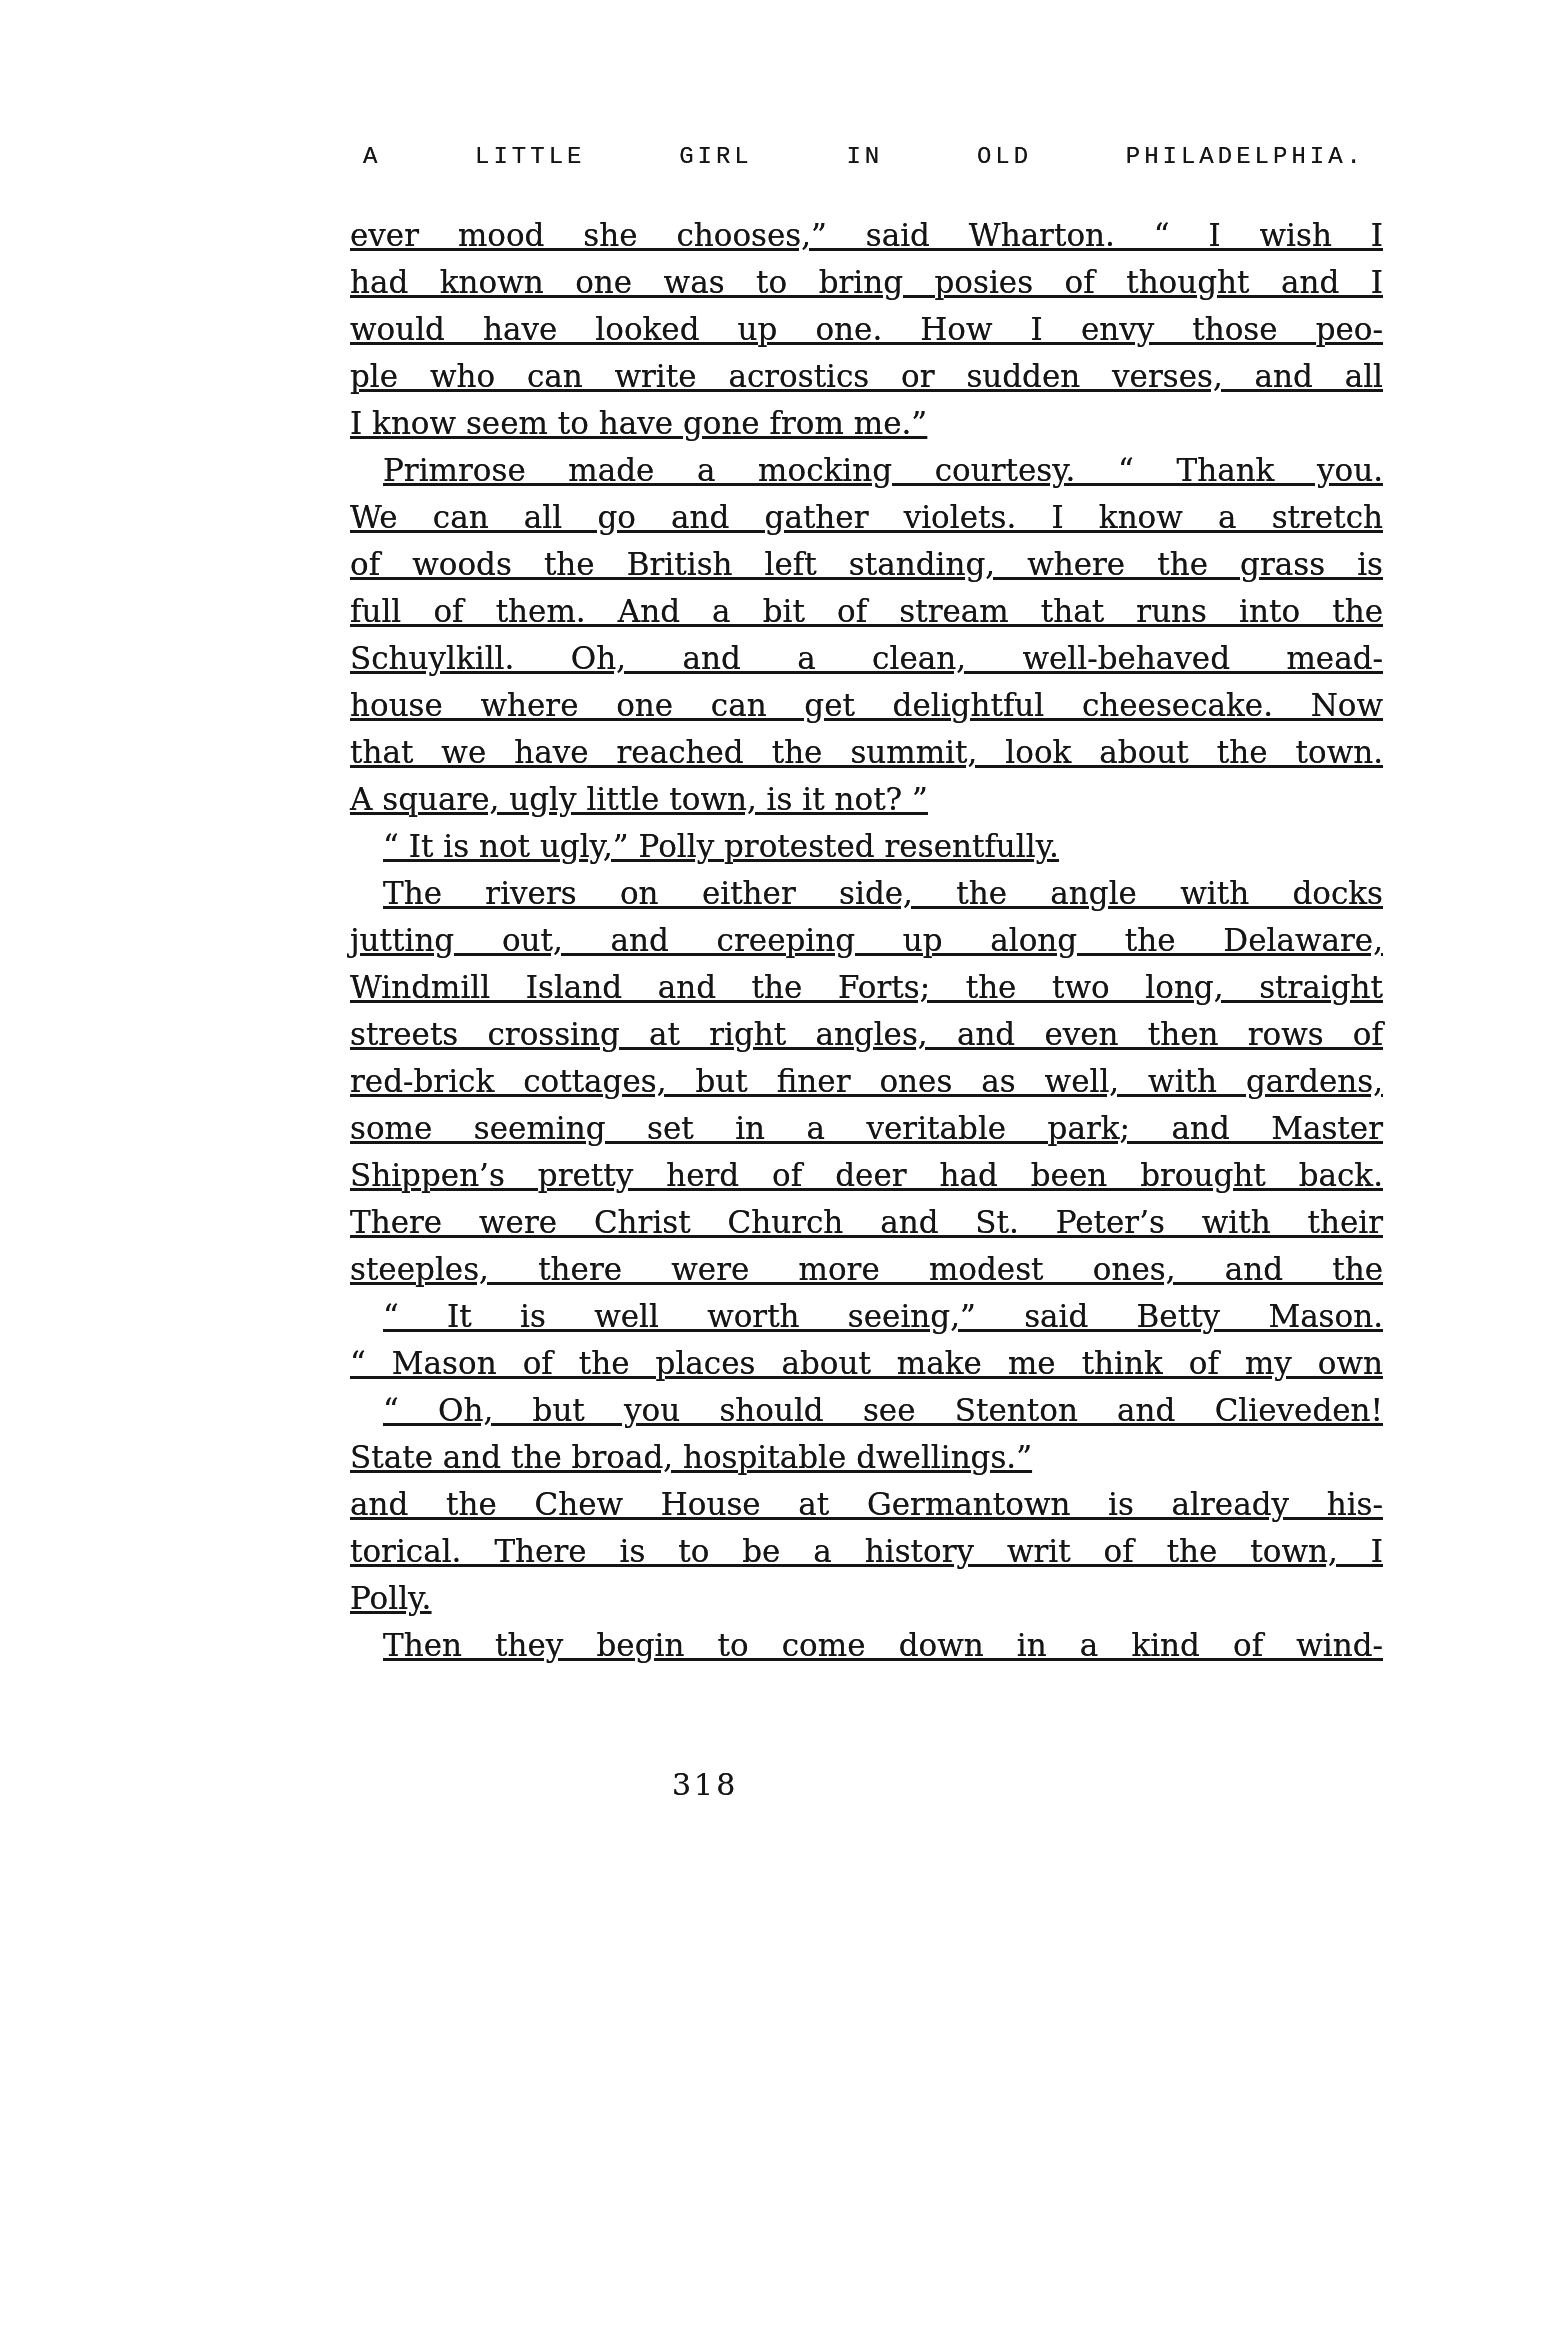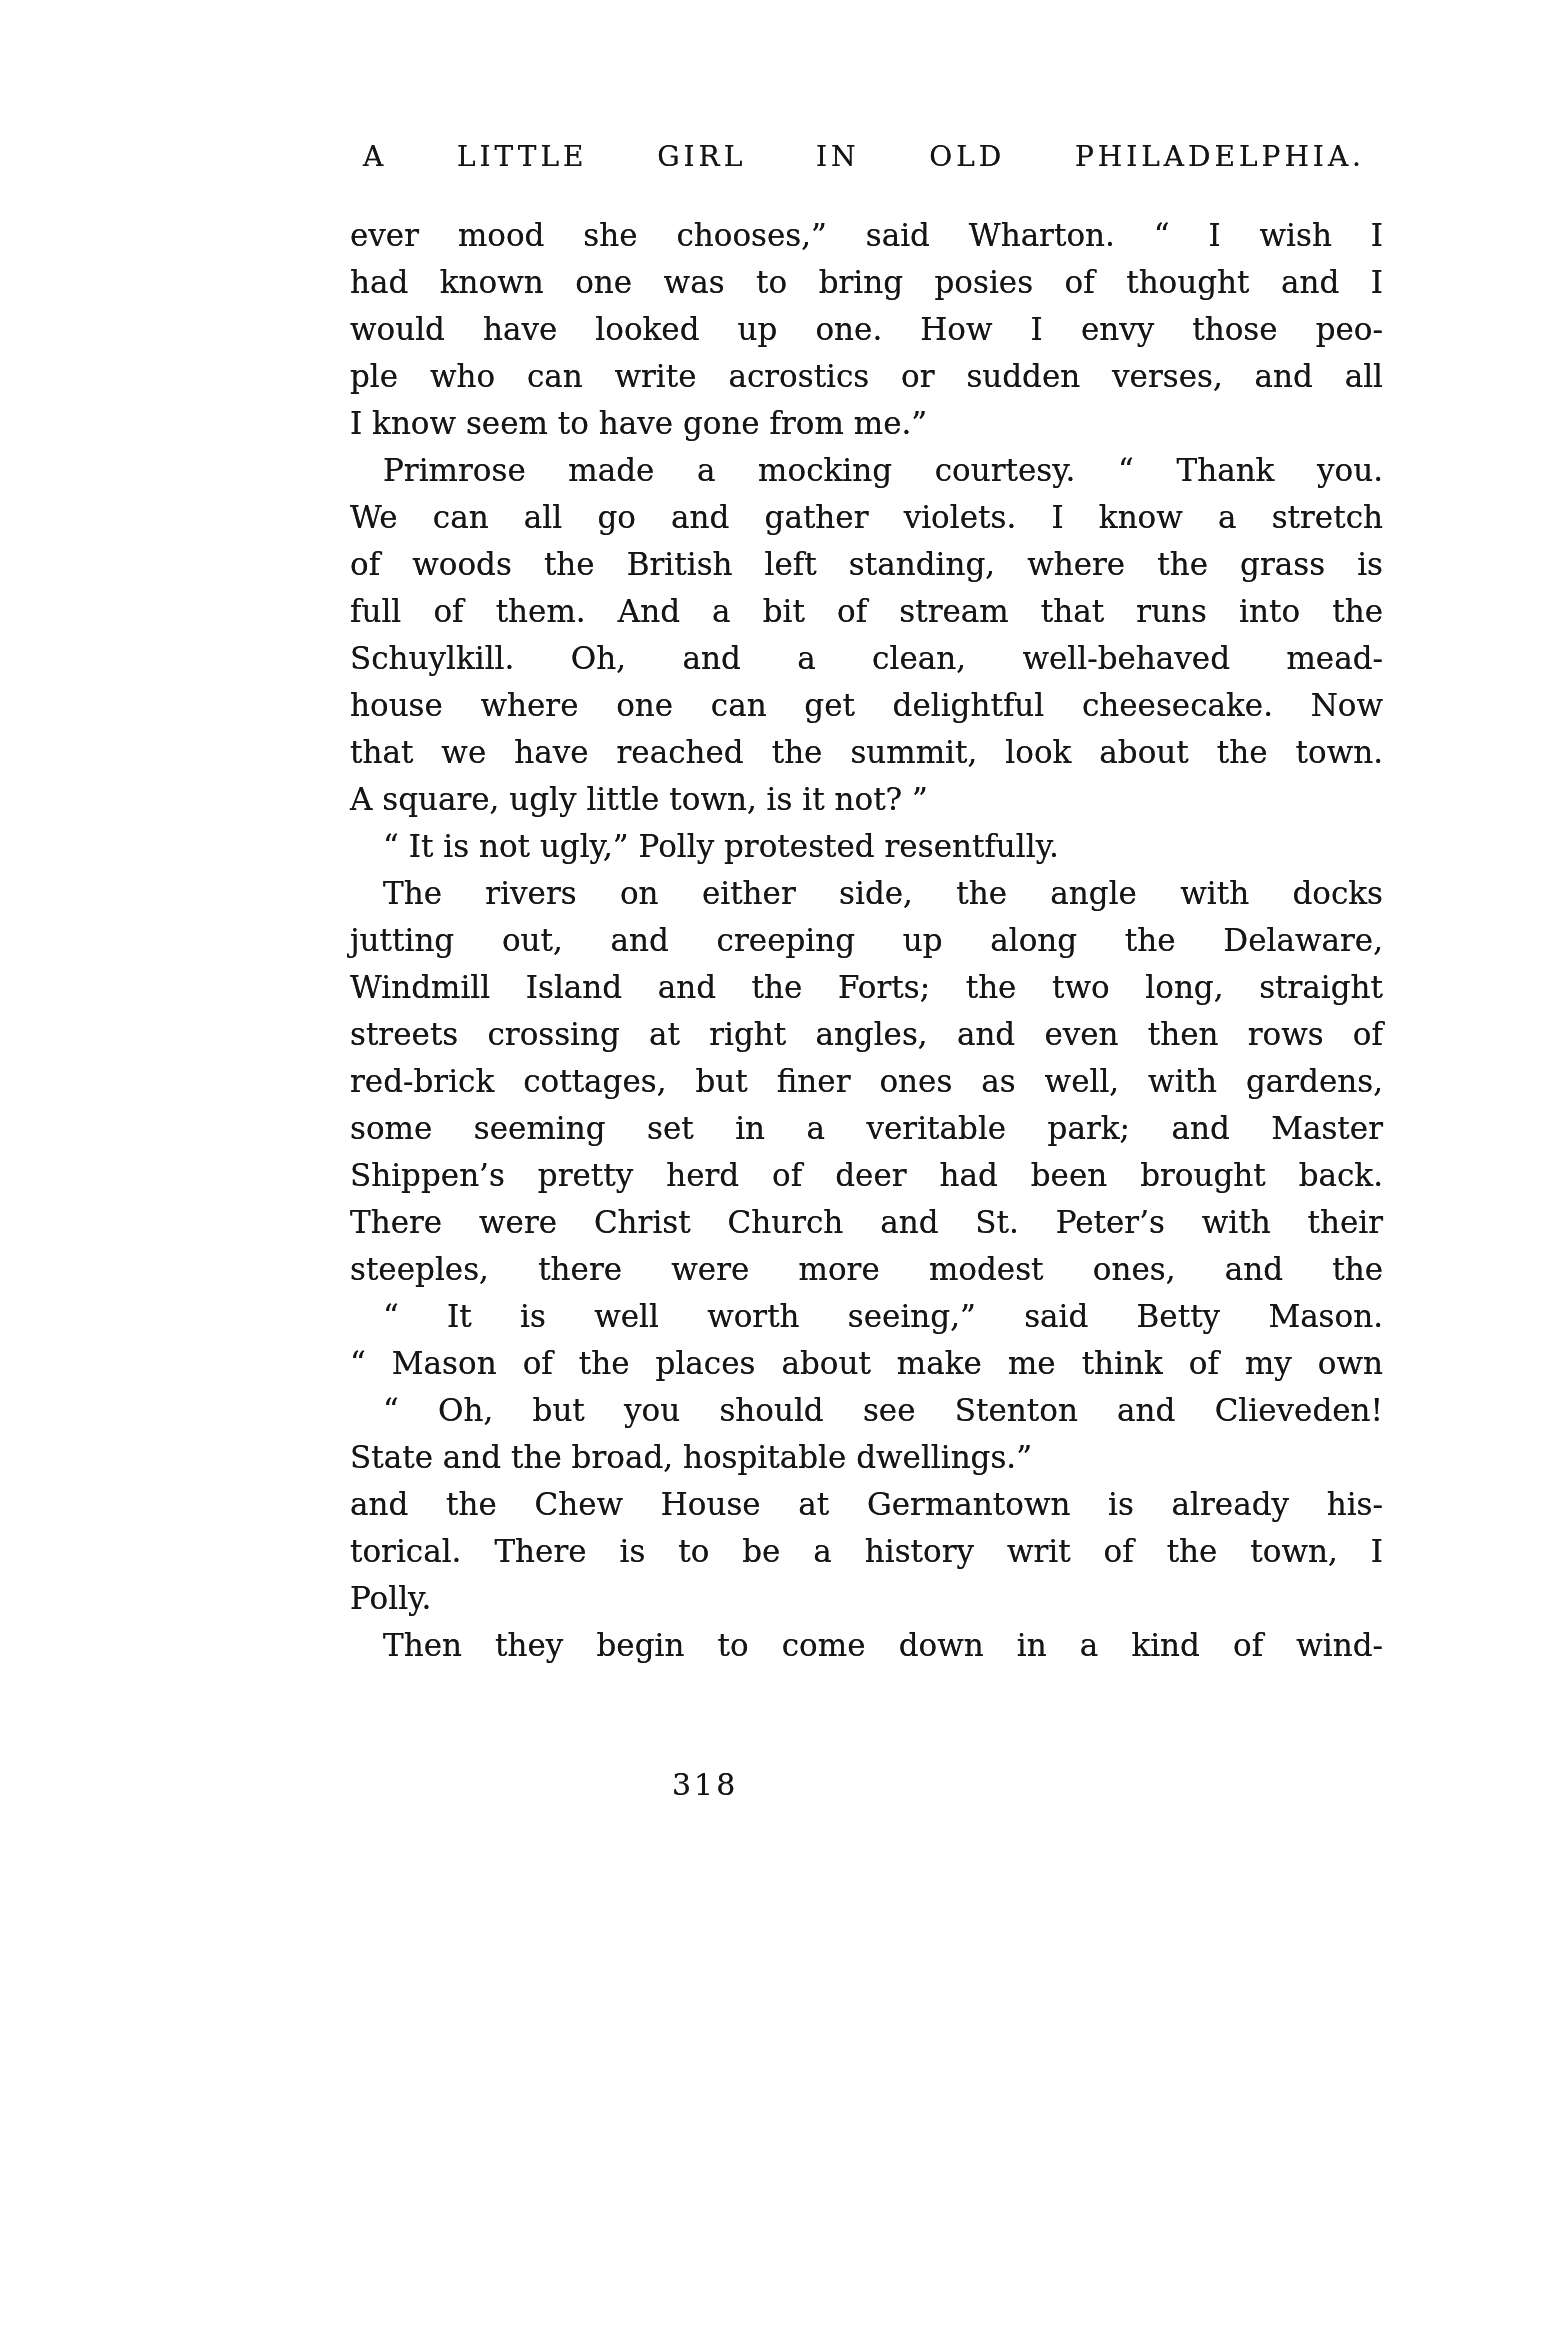--- a/index.html
+++ b/index.html
@@ -23,7 +23,7 @@
     width: 1033px;
   }
   .header {
-    font-size: 28px;
+    font-size: 24px;
     line-height: 47px;
     letter-spacing: 4px;
     word-spacing: 14px;
@@ -32,6 +32,7 @@
     text-align-last: justify;
     white-space: nowrap;
     text-shadow: 0 0 0.6px rgba(10,10,10,0.75);
+    font-family: Liberation Mono, monospace;
   }
   .page-body {
     margin-top: 32px;

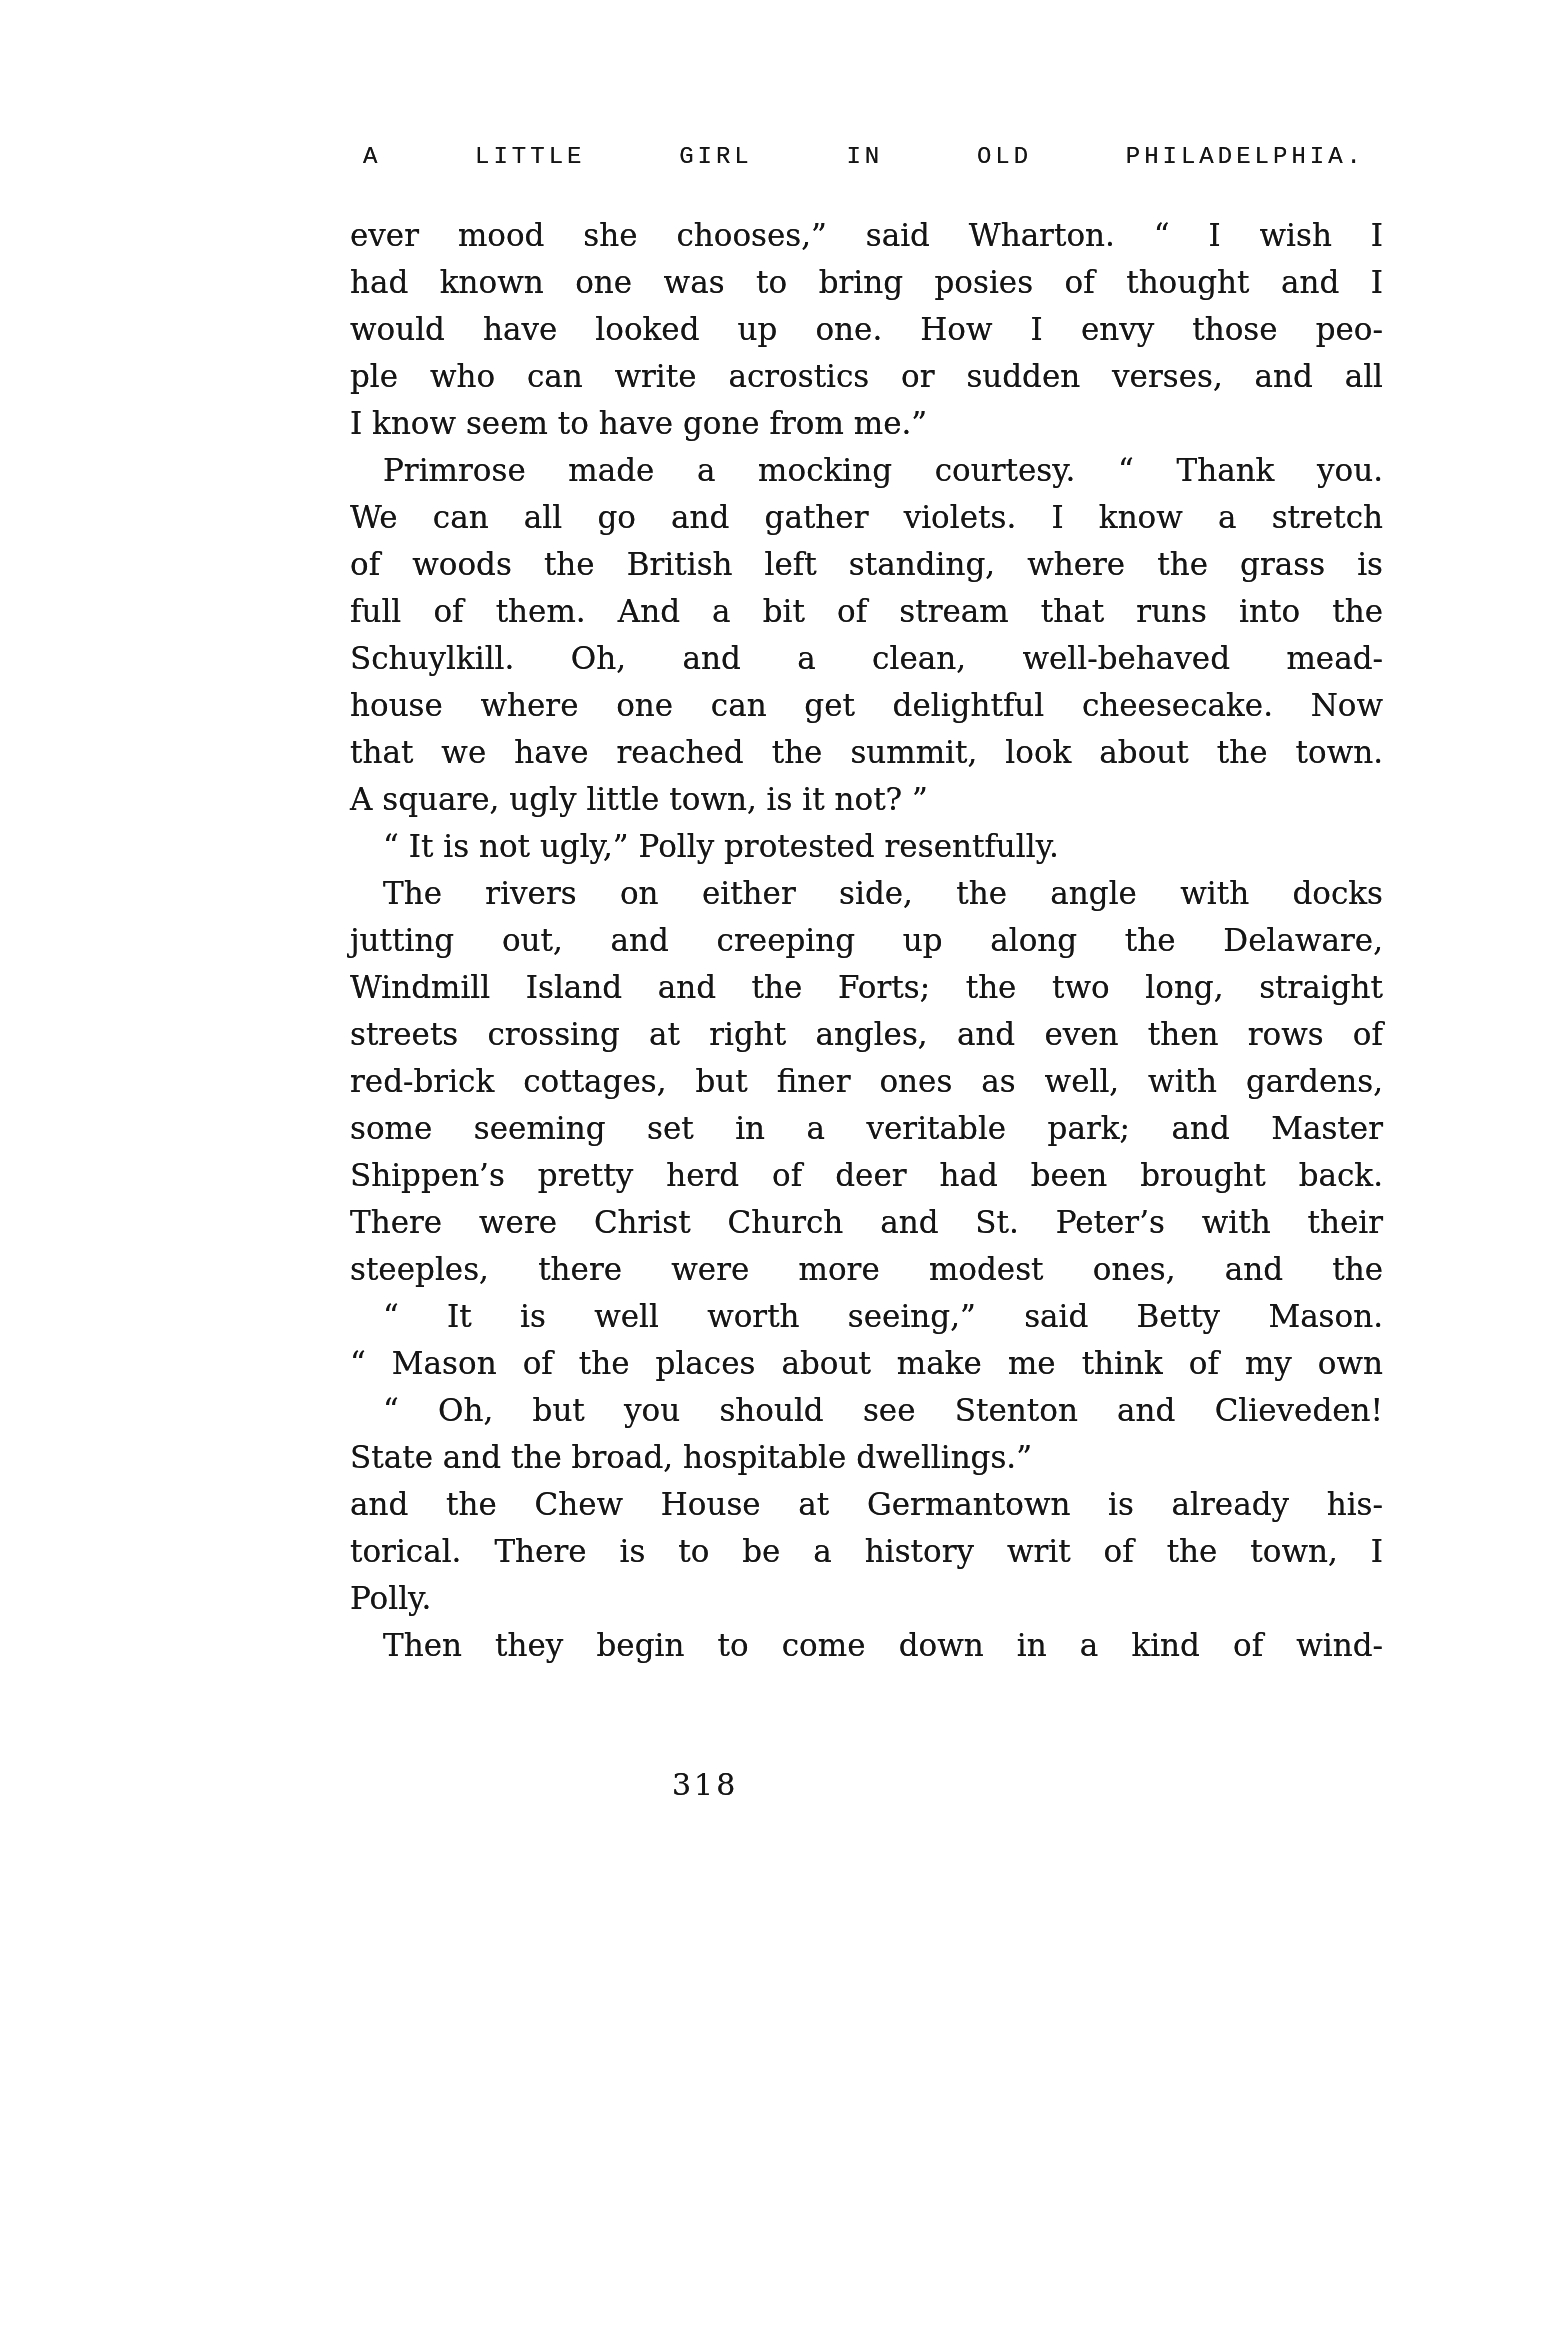--- a/index.html
+++ b/index.html
@@ -36,6 +36,7 @@
   }
   .page-body {
     margin-top: 32px;
+    text-decoration: underline;
   }
   .line {
     height: 47px;

